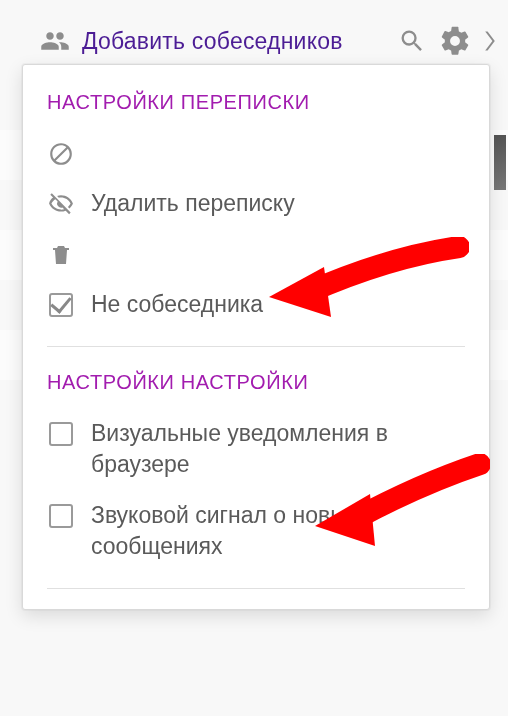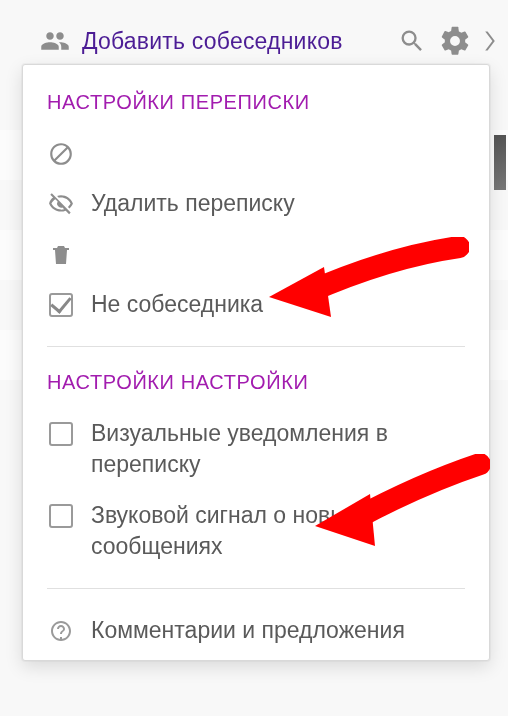--- a/index.html
+++ b/index.html
@@ -210,7 +210,7 @@
     <span class="icon-slot">
       <span class="checkbox"></span>
     </span>
-    <span class="text">Визуальные уведомления в переписку</span>
+    <span class="text">Визуальные уведомления в браузере</span>
   </div>
 
   <div class="item">

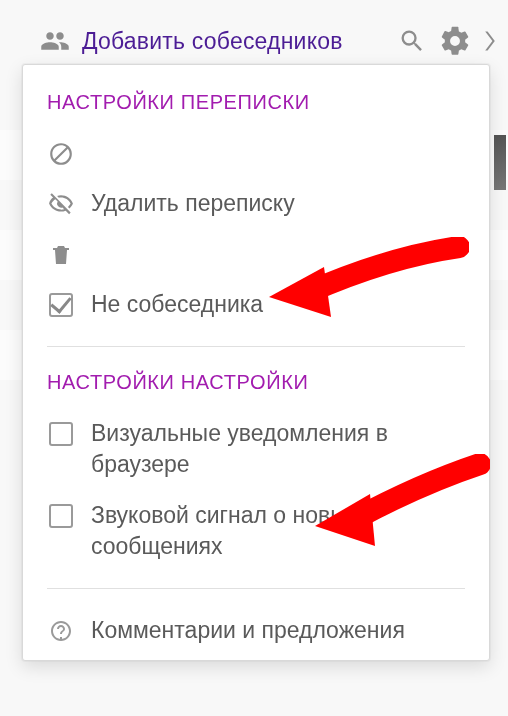--- a/index.html
+++ b/index.html
@@ -222,14 +222,6 @@
 
   <div class="divider"></div>
 
-  <div class="item">
-    <span class="icon-slot">
-      <svg viewBox="0 0 24 24" width="24" height="24">
-          <path fill="#9a9a9a" d="M11 18h2v2h-2v-2zm1-16C6.48 2 2 6.48 2 12s4.48 10 10 10 10-4.48 10-10S17.52 2 12 2zm0 18c-4.41 0-8-3.59-8-8s3.59-8 8-8 8 3.59 8 8-3.59 8-8 8zm0-14c-2.21 0-4 1.79-4 4h2c0-1.1.9-2 2-2s2 .9 2 2c0 2-3 1.75-3 5h2c0-2.25 3-2.5 3-5 0-2.21-1.79-4-4-4z"></path>
-        </svg>
-    </span>
-    <span class="text">Комментарии и предложения</span>
-  </div>
 
 </div>
 

